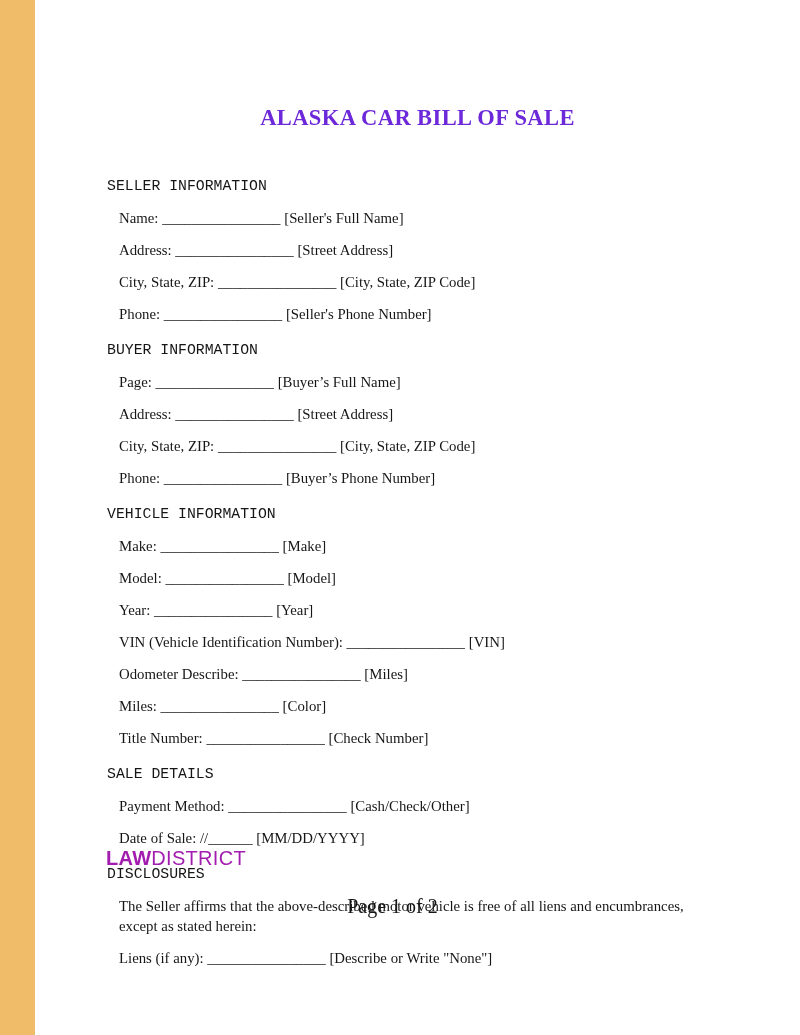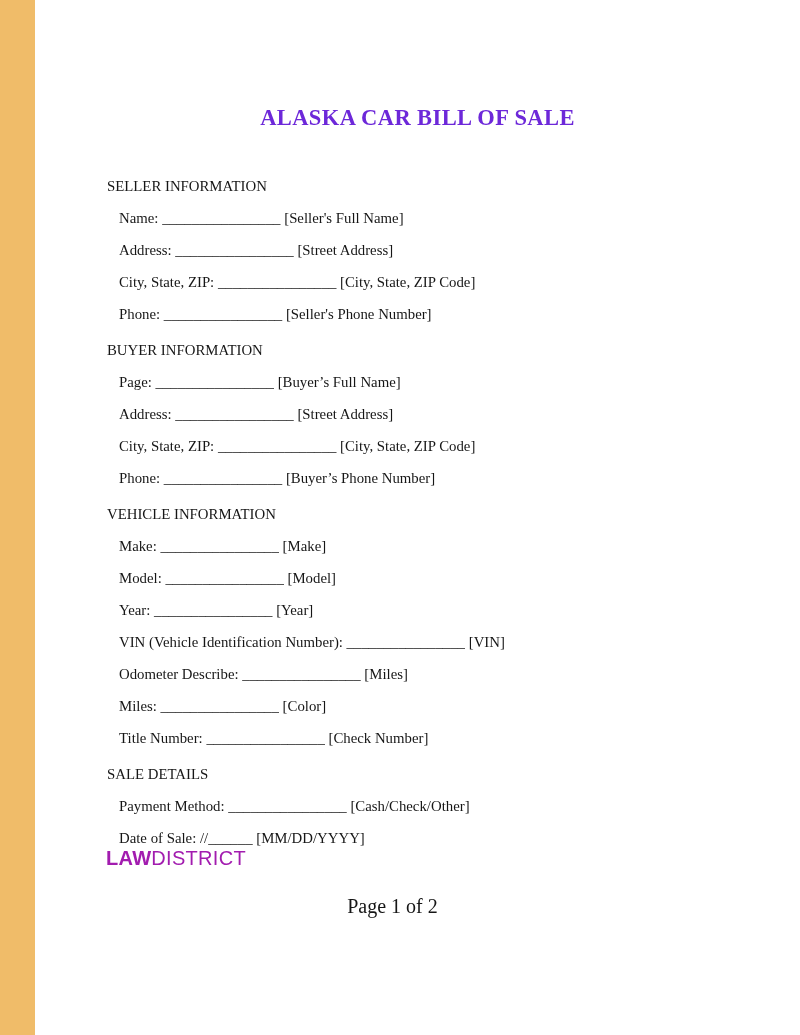--- a/index.html
+++ b/index.html
@@ -50,6 +50,7 @@
   }
   .section-heading {
     margin: 0;
+    font-family: Liberation Mono, monospace;
   }
   .doc-line {
     margin: 12px;

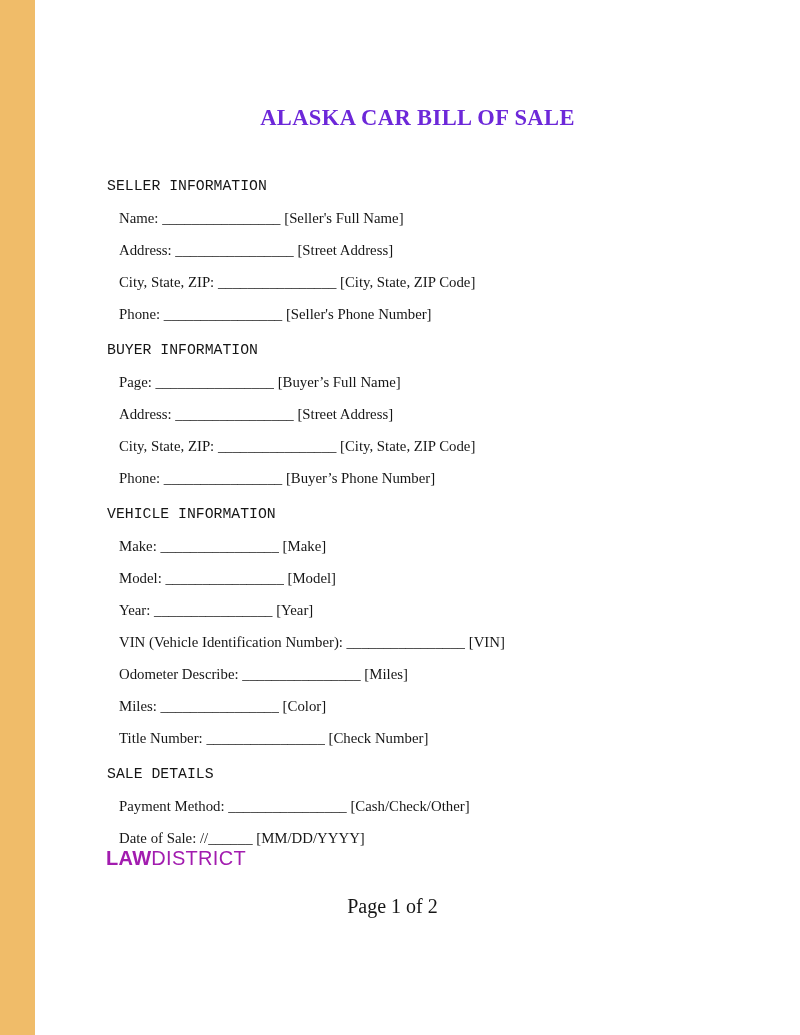--- a/index.html
+++ b/index.html
@@ -120,6 +120,11 @@
         <div class="doc-line">Payment Method: ________________ [Cash/Check/Other]</div>
         <div class="doc-line">Date of Sale: //______ [MM/DD/YYYY]</div>
       </div>
+      <div class="section">
+        <div class="section-heading">DISCLOSURES</div>
+        <div class="doc-line">The Seller affirms that the above-described motor vehicle is free of all liens and encumbrances, except as stated herein:</div>
+        <div class="doc-line">Liens (if any): ________________ [Describe or Write "None"]</div>
+      </div>
     </div>
 </div>
 

